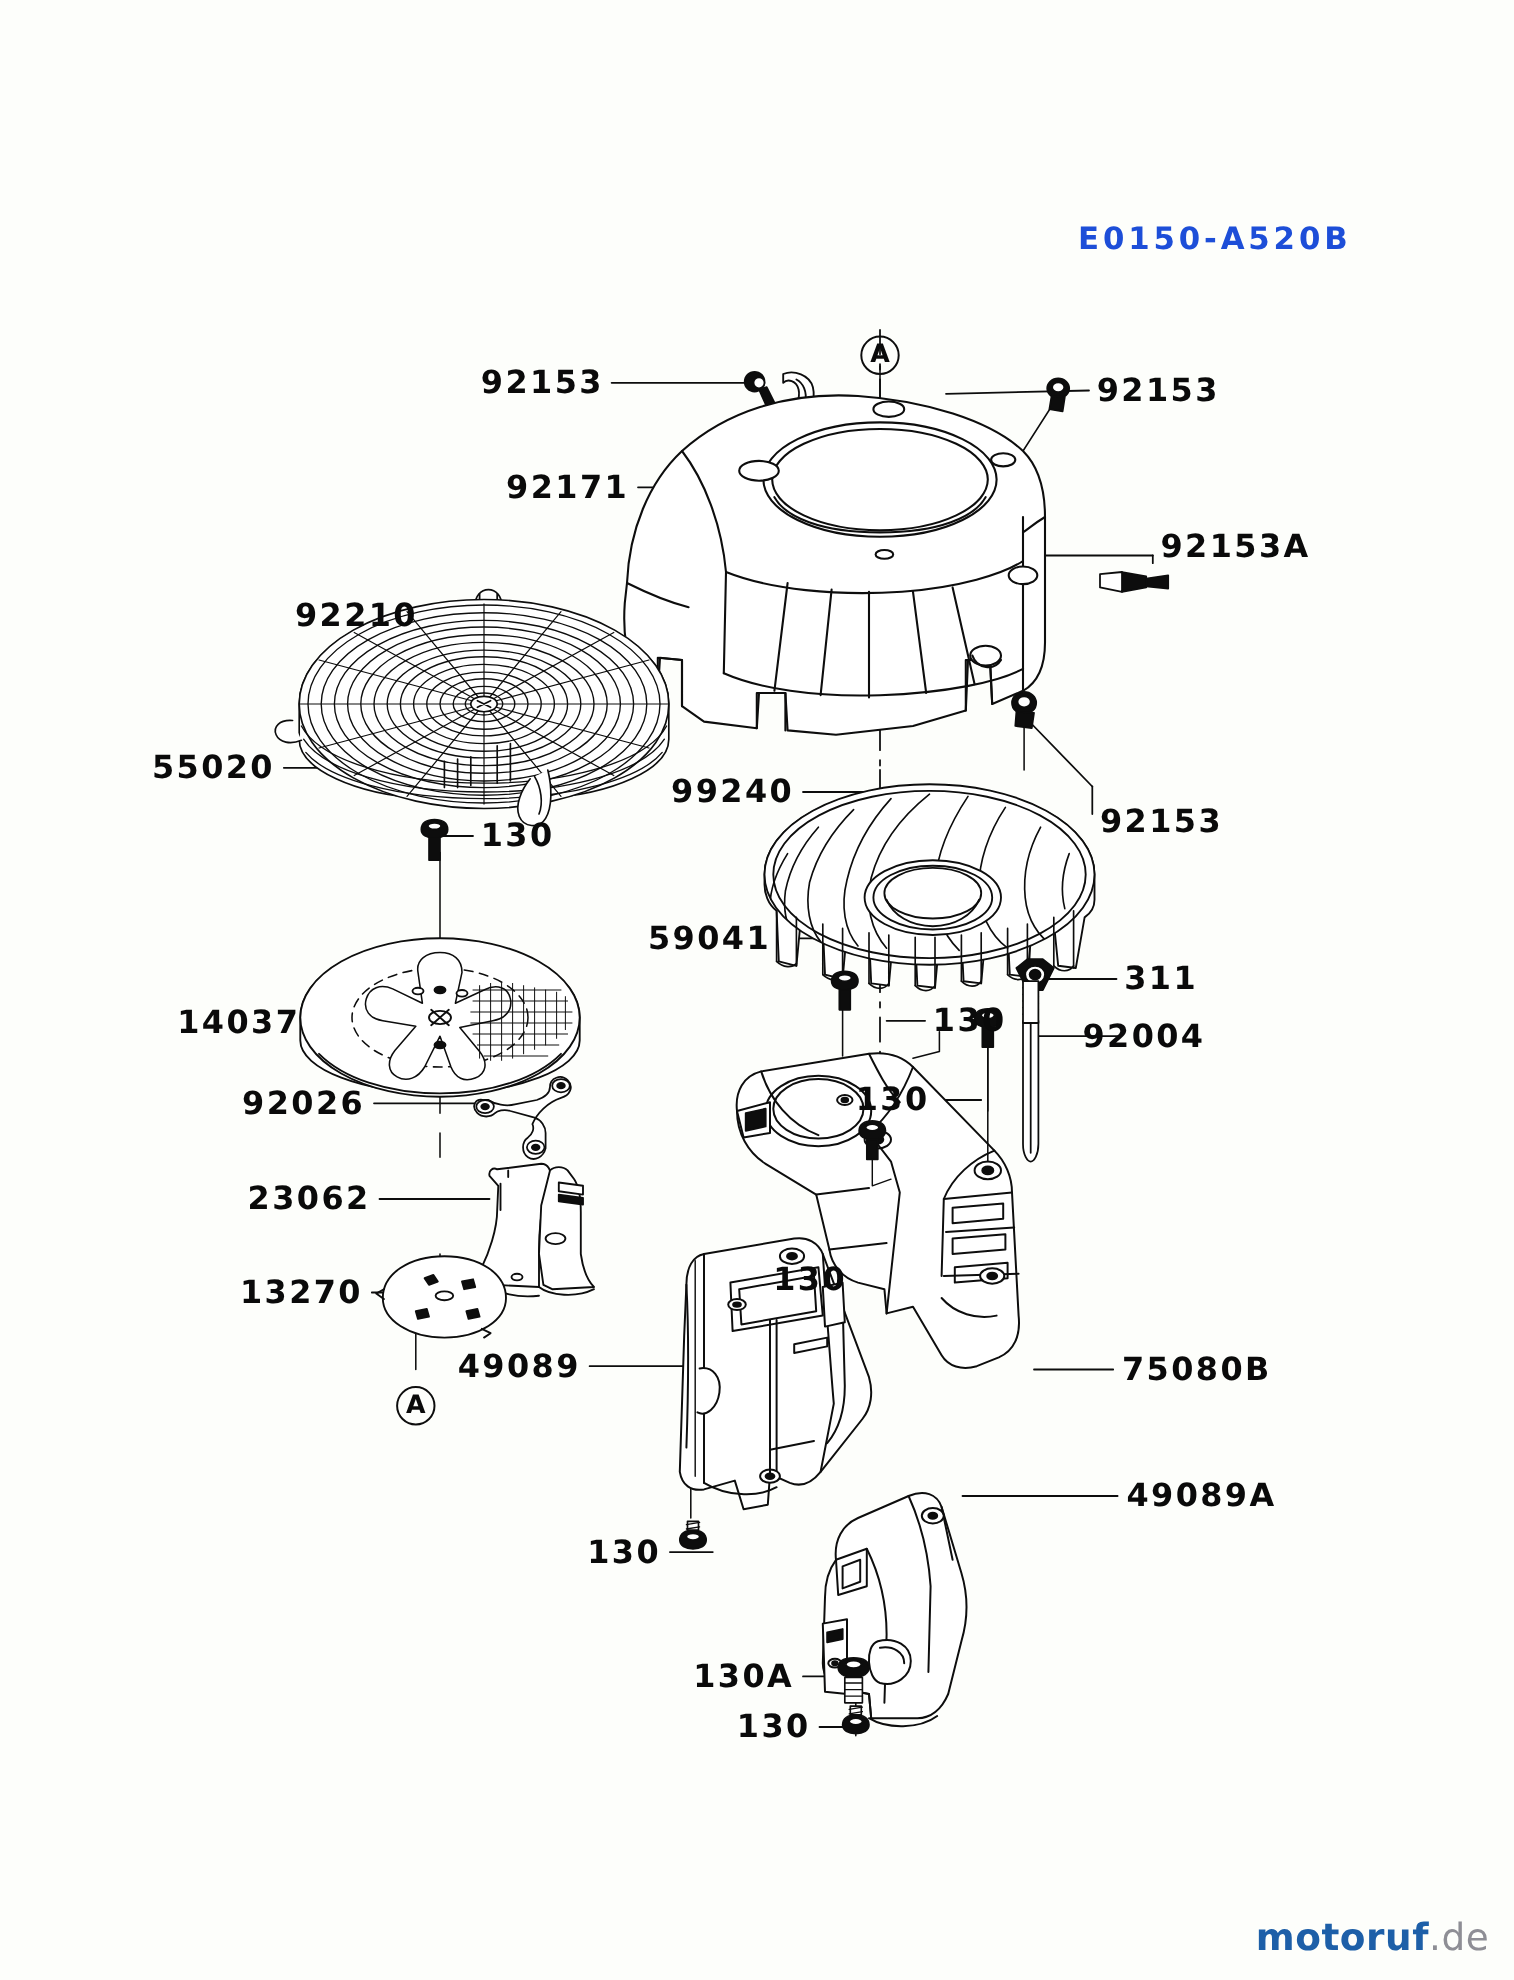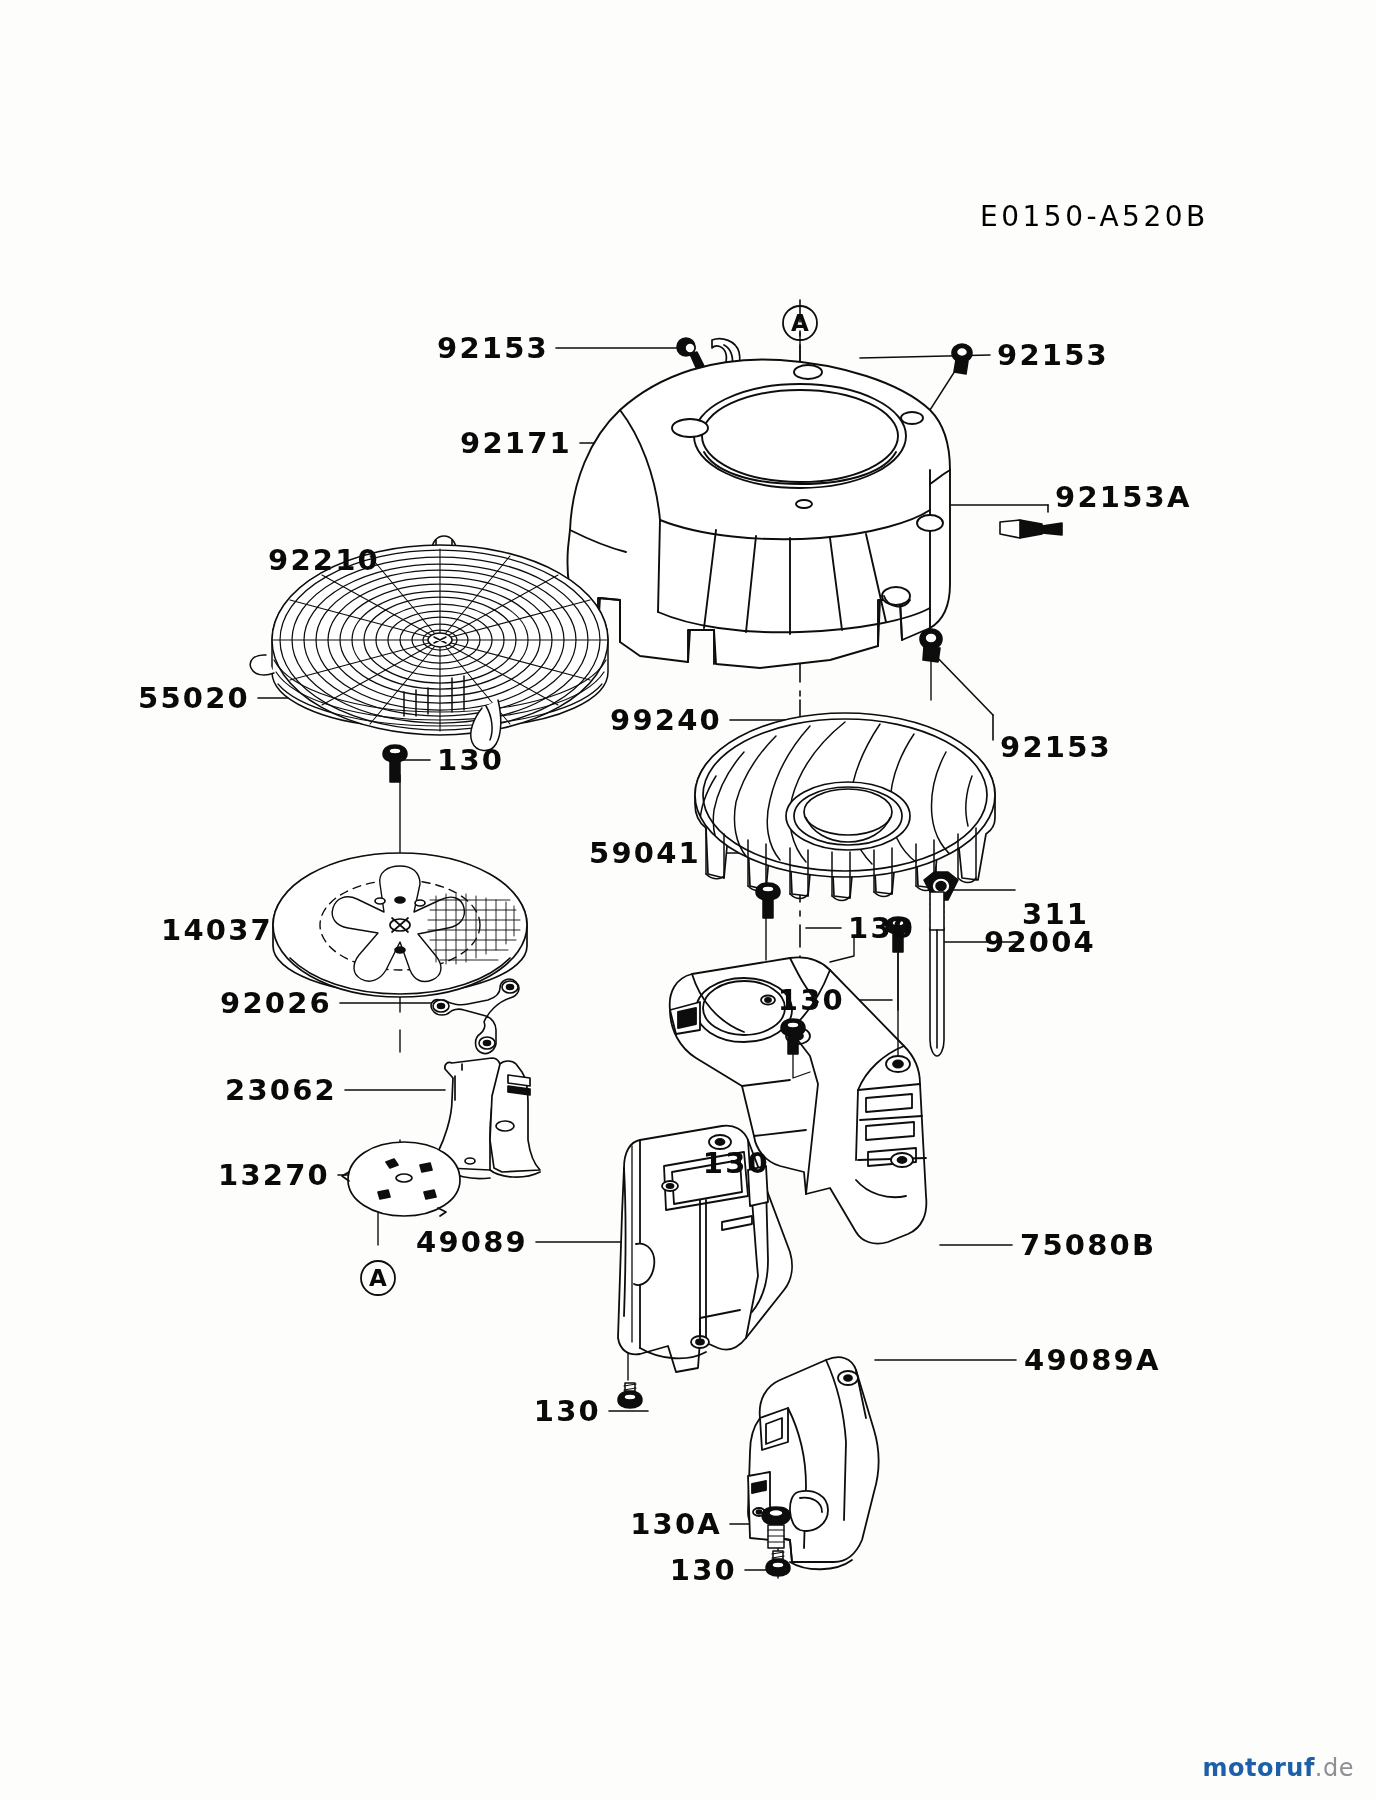--- a/index.html
+++ b/index.html
@@ -26,10 +26,10 @@
   .title{
     position:absolute;
     font-family:"DejaVu Sans", sans-serif;
-    font-weight:400;
+    font-weight:700;
     font-size:28px;
     letter-spacing:3.5px;
-    color:#000000;
+    color:#1d4ed8;
     white-space:nowrap;
   }
   .wm{

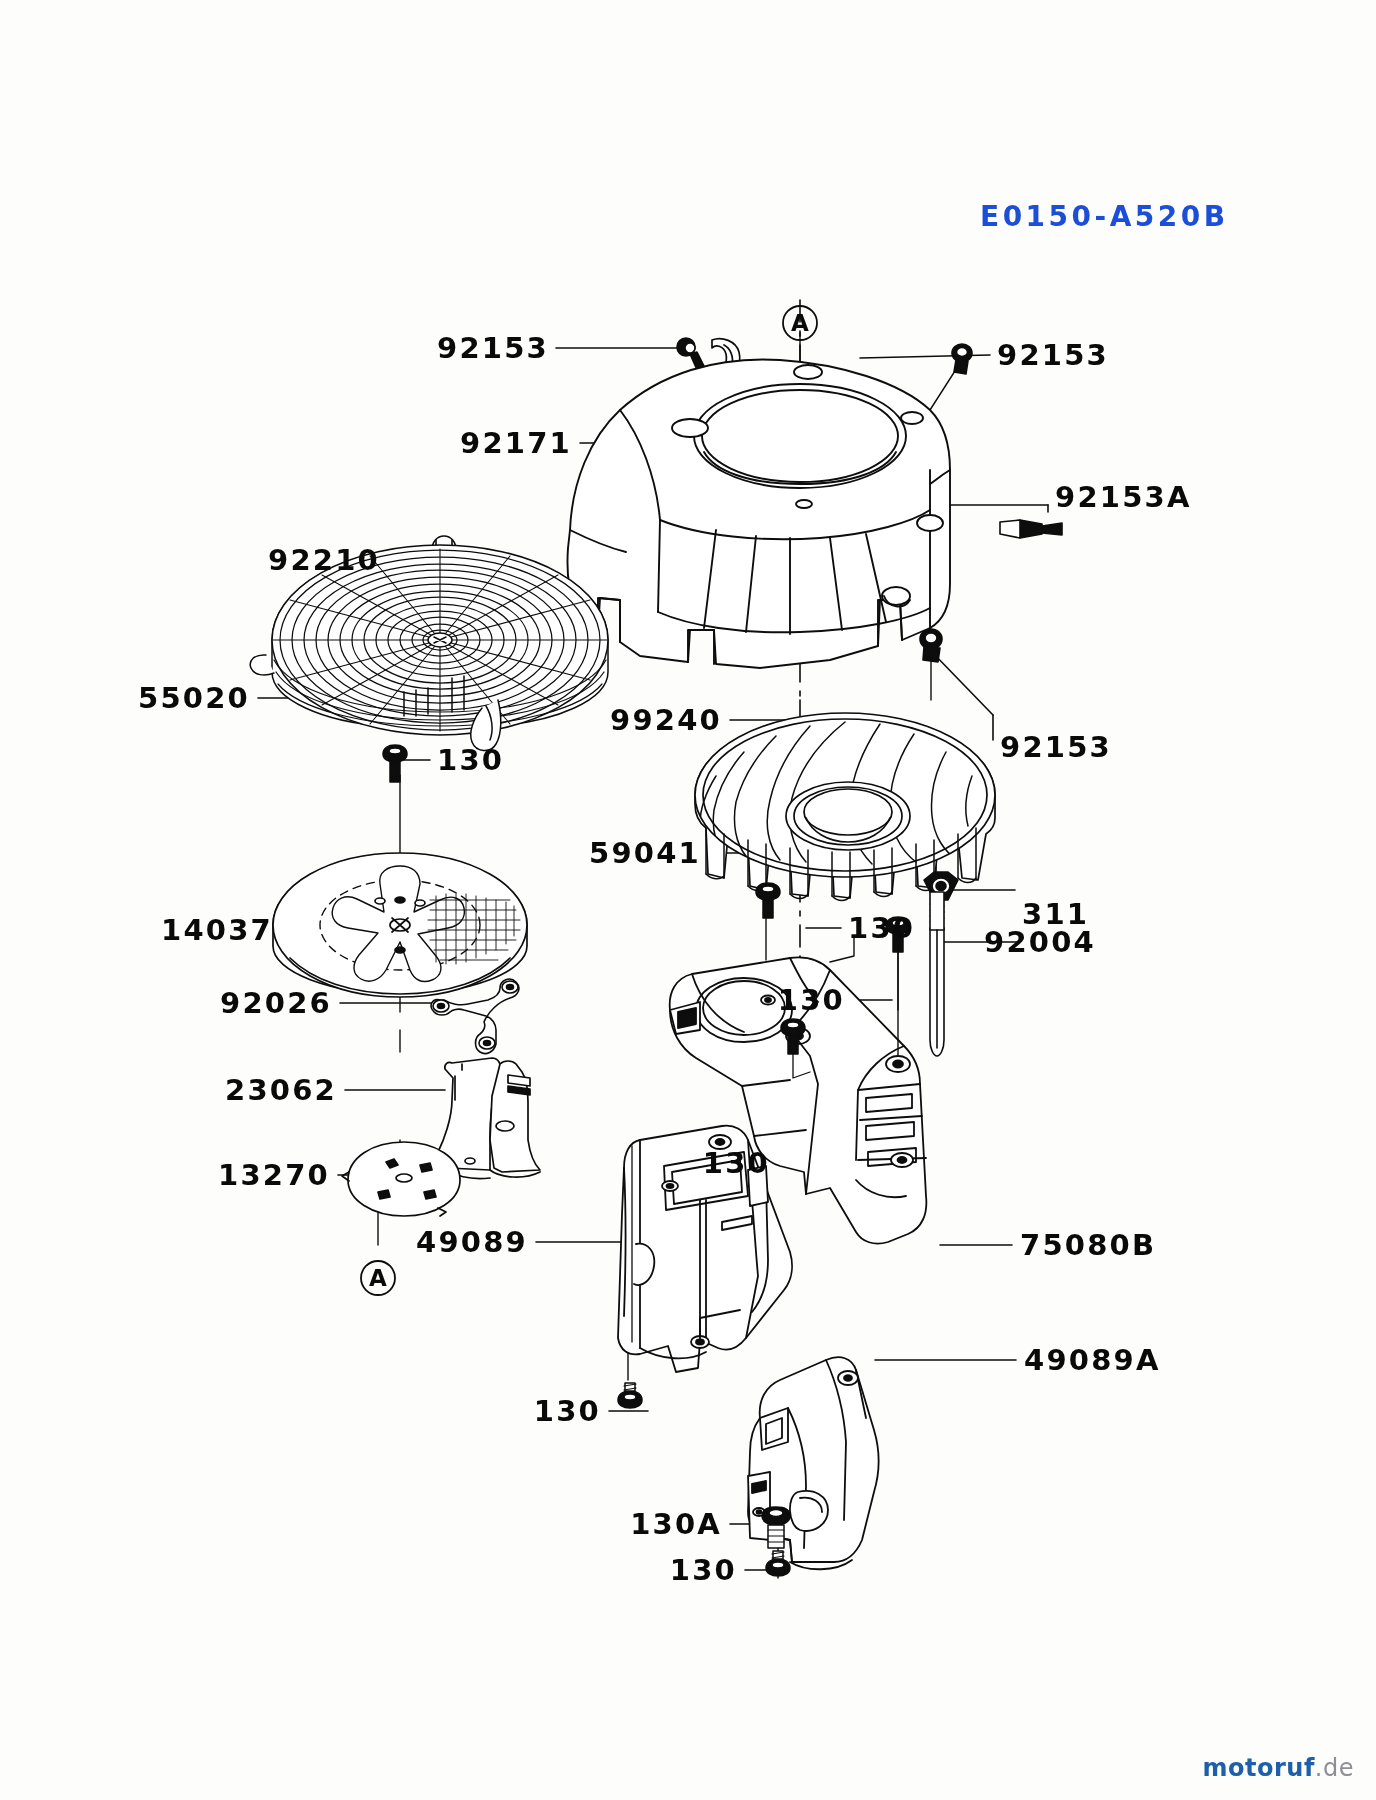--- a/index.html
+++ b/index.html
@@ -643,7 +643,7 @@
   <div class="lbl l" style="left:1000px;top:747px;">92153</div>
   <div class="lbl l" style="left:437px;top:760px;">130</div>
   <div class="lbl r" style="left:701px;top:853px;">59041</div>
-  <div class="lbl l" style="left:1022px;top:890px;margin-top:24px;">311</div>
+  <div class="lbl l" style="left:1022px;top:890px;">311</div>
   <div class="lbl r" style="left:273px;top:930px;">14037</div>
   <div class="lbl l" style="left:984px;top:942px;">92004</div>
   <div class="lbl l" style="left:848px;top:928px;">130</div>

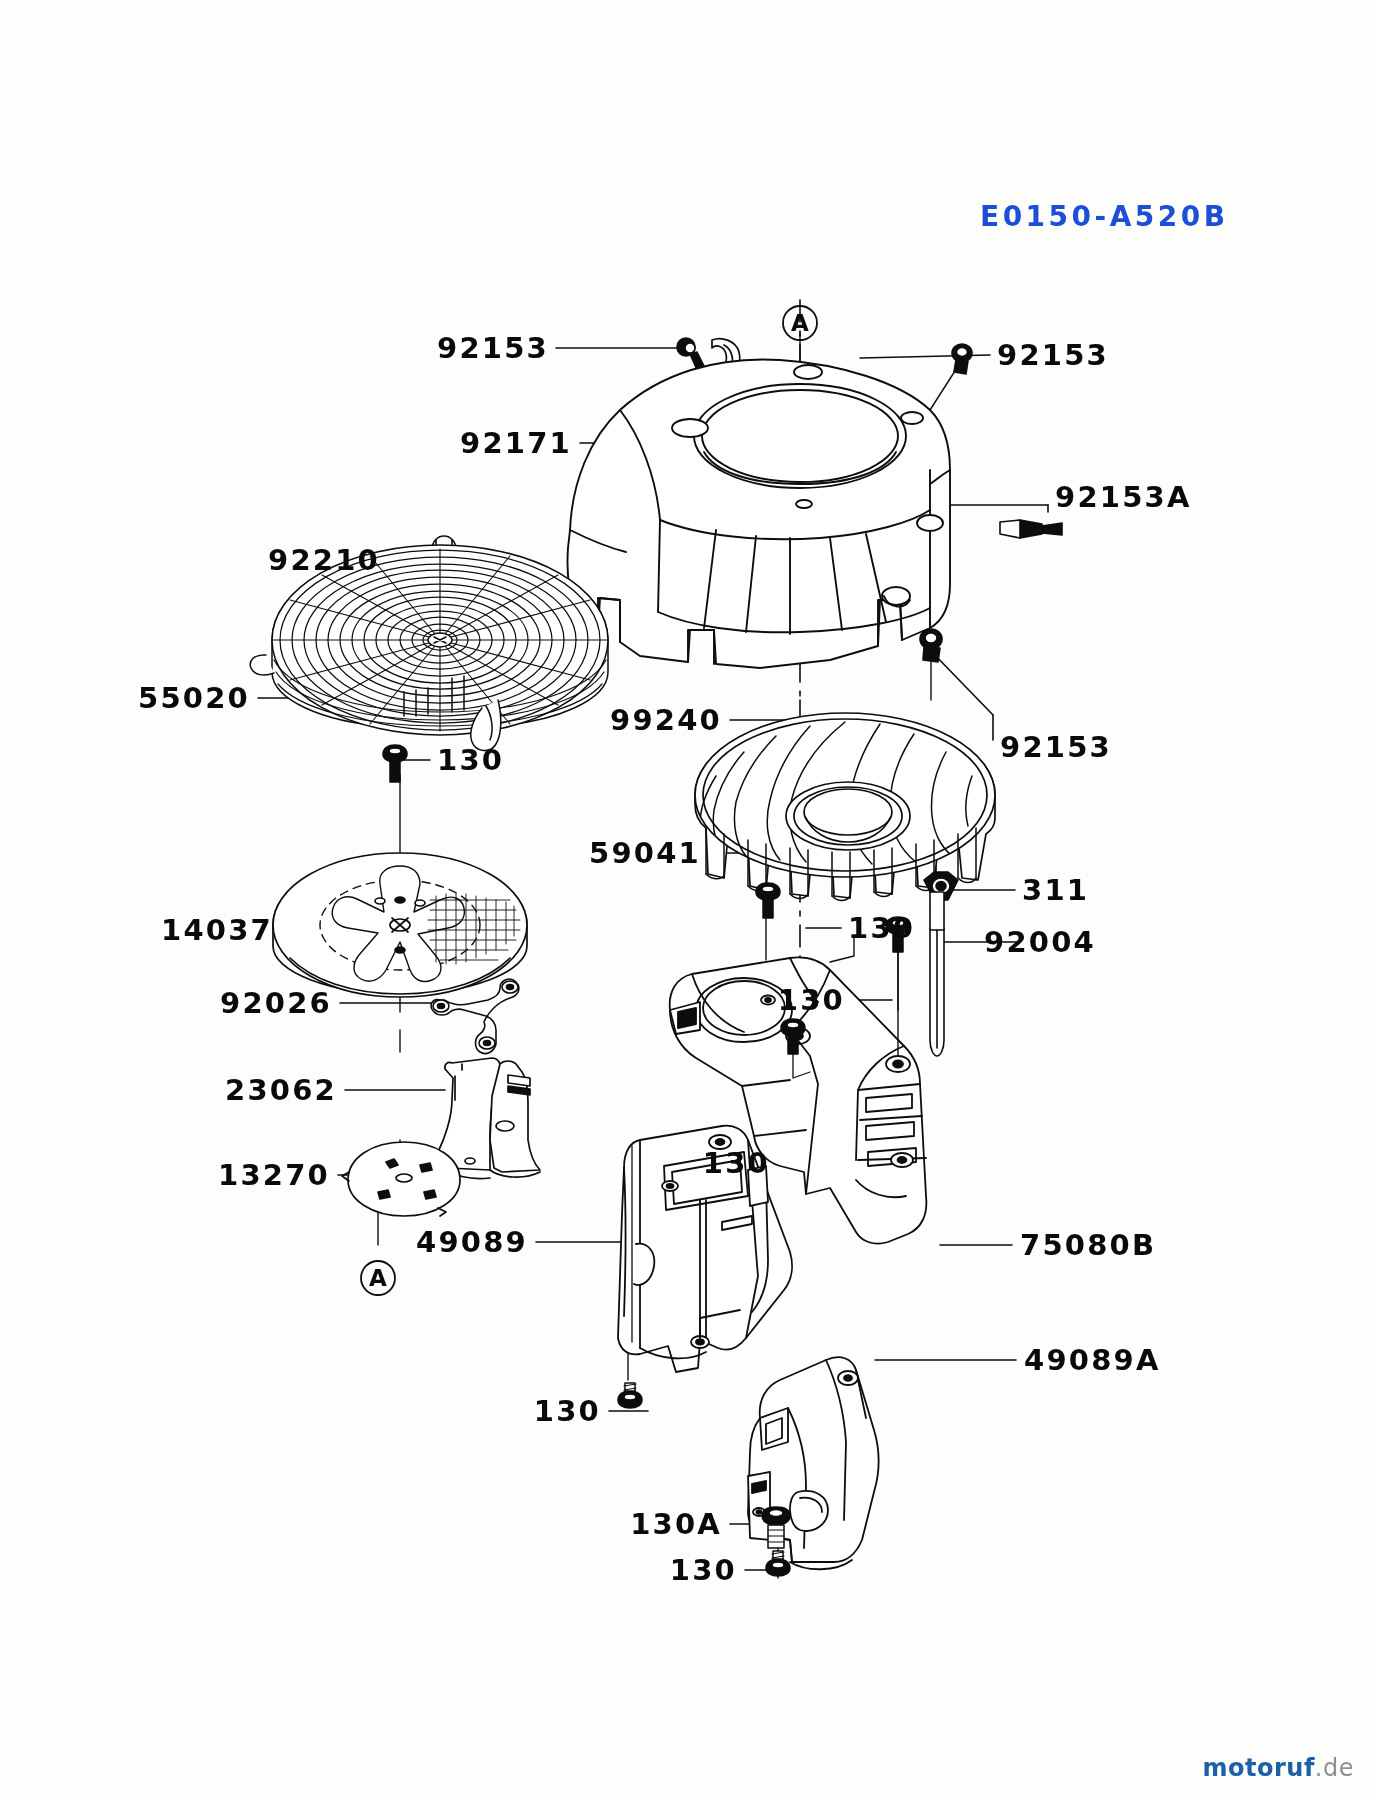--- a/index.html
+++ b/index.html
@@ -36,7 +36,7 @@
     position:absolute;
     right:22px;bottom:18px;
     font-family:"DejaVu Sans", sans-serif;
-    font-size:24px;
+    font-size:34px;
     font-weight:400;
     letter-spacing:0.5px;
     color:#b9b9bd;

